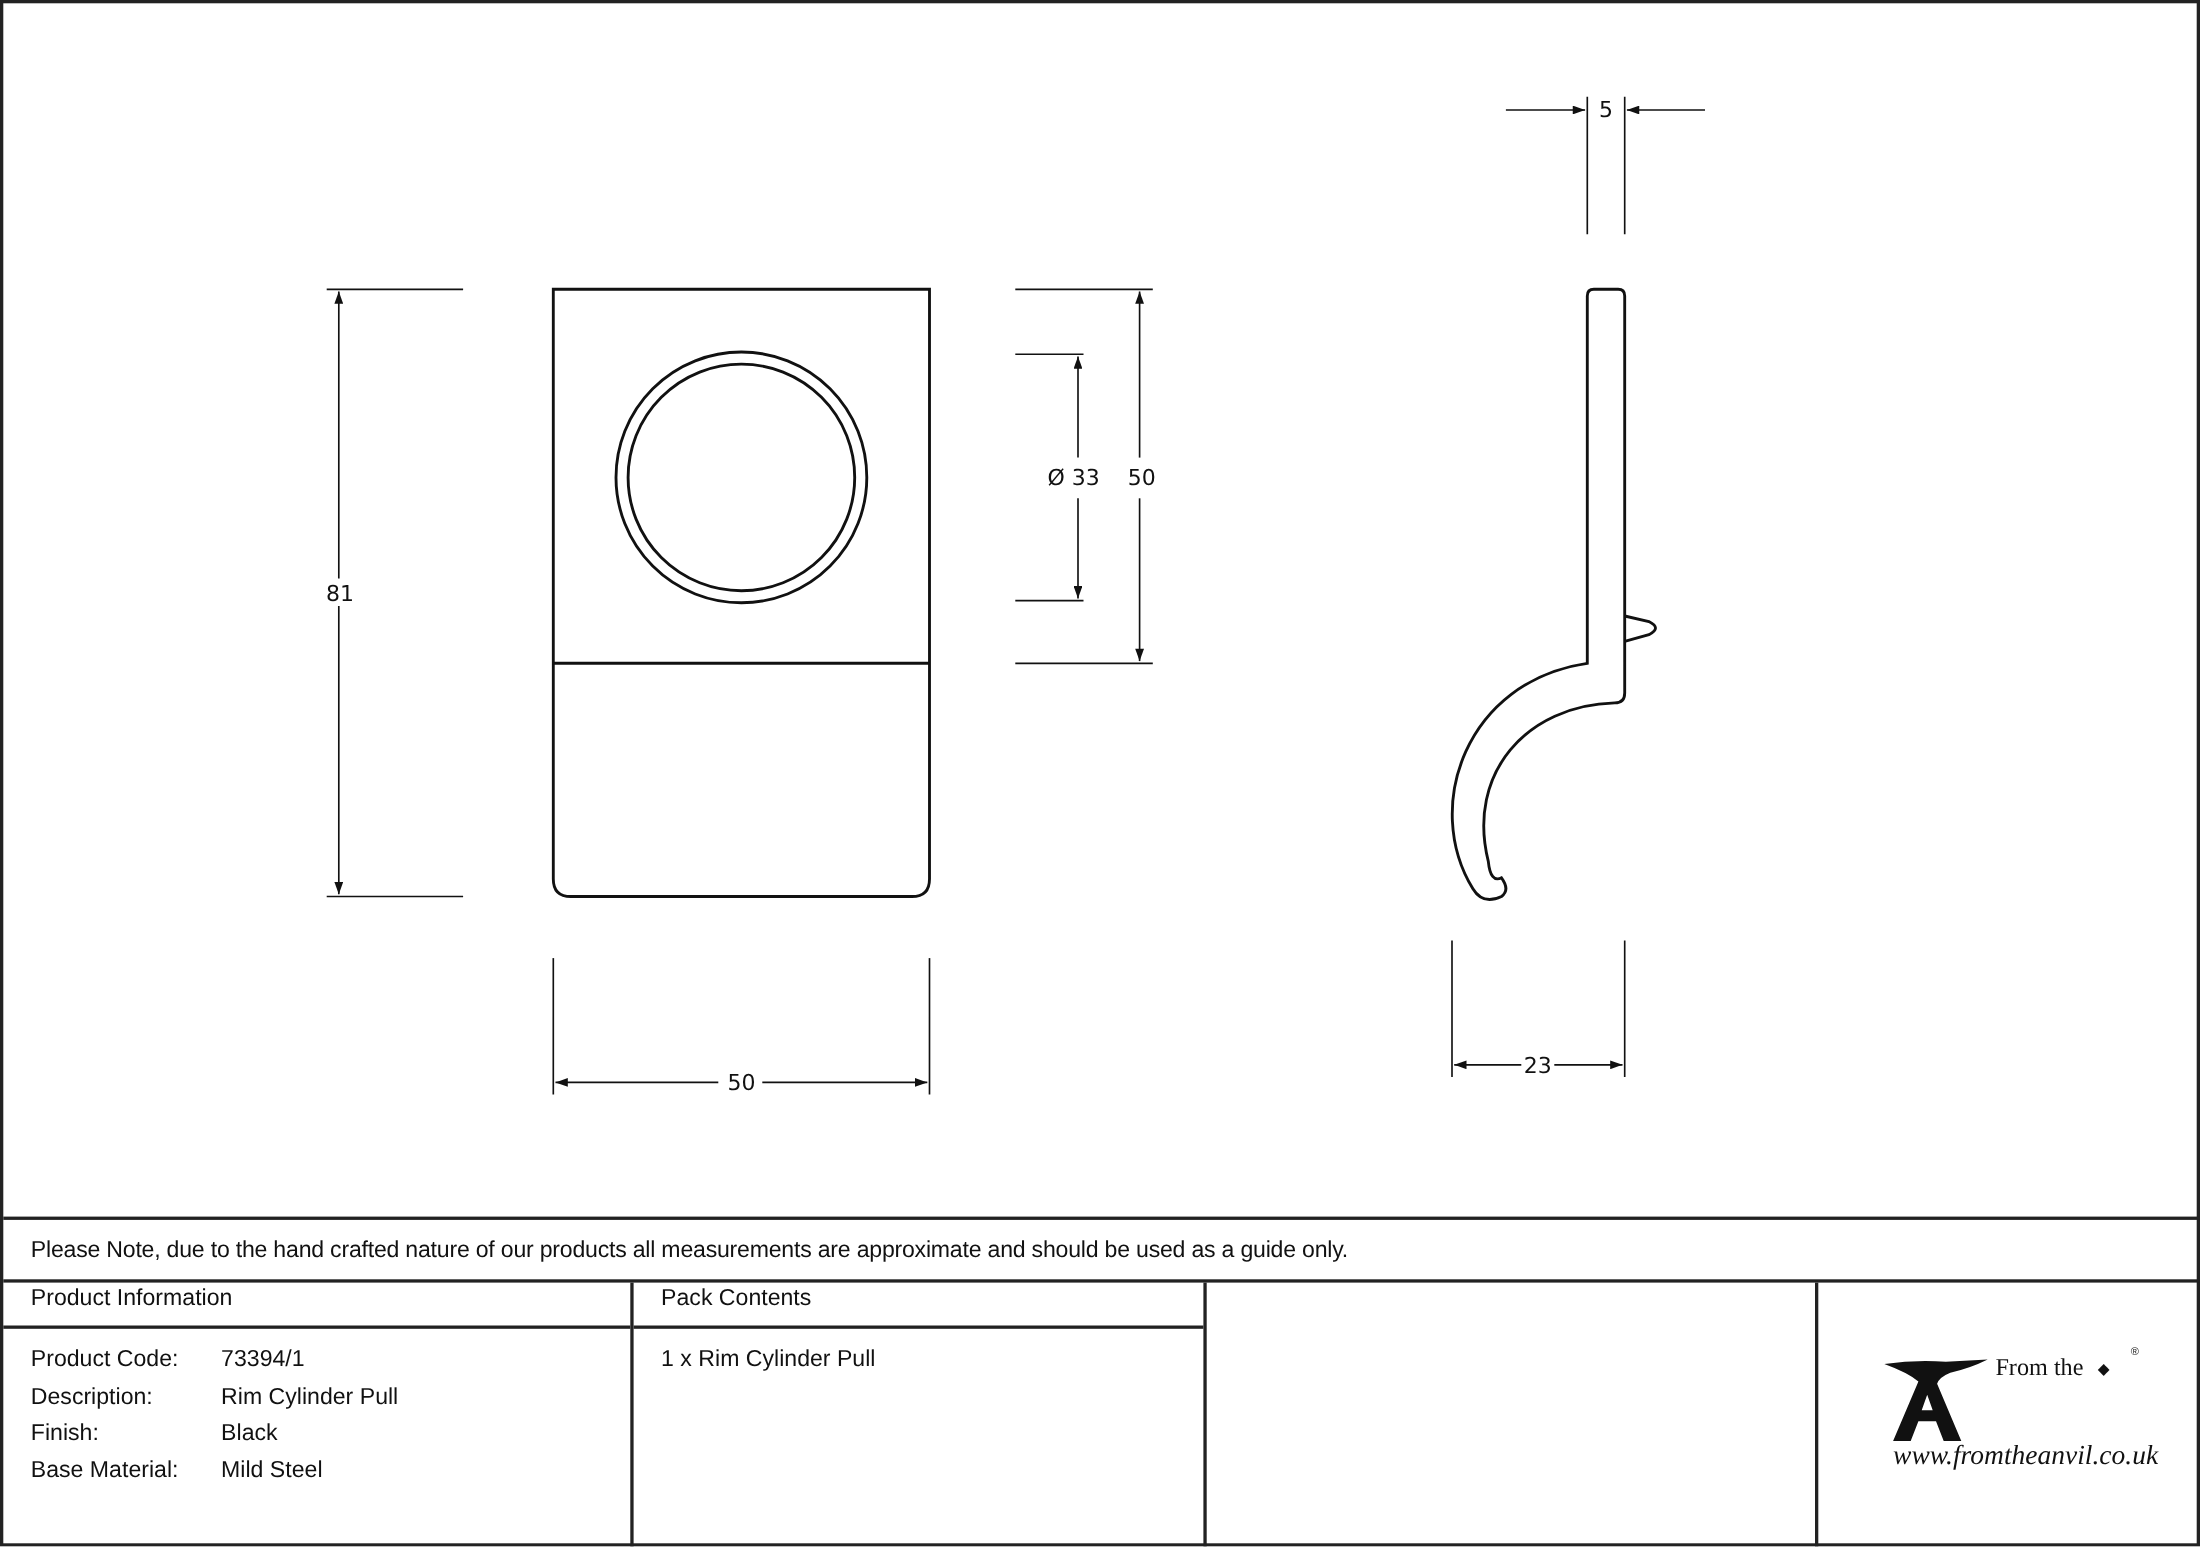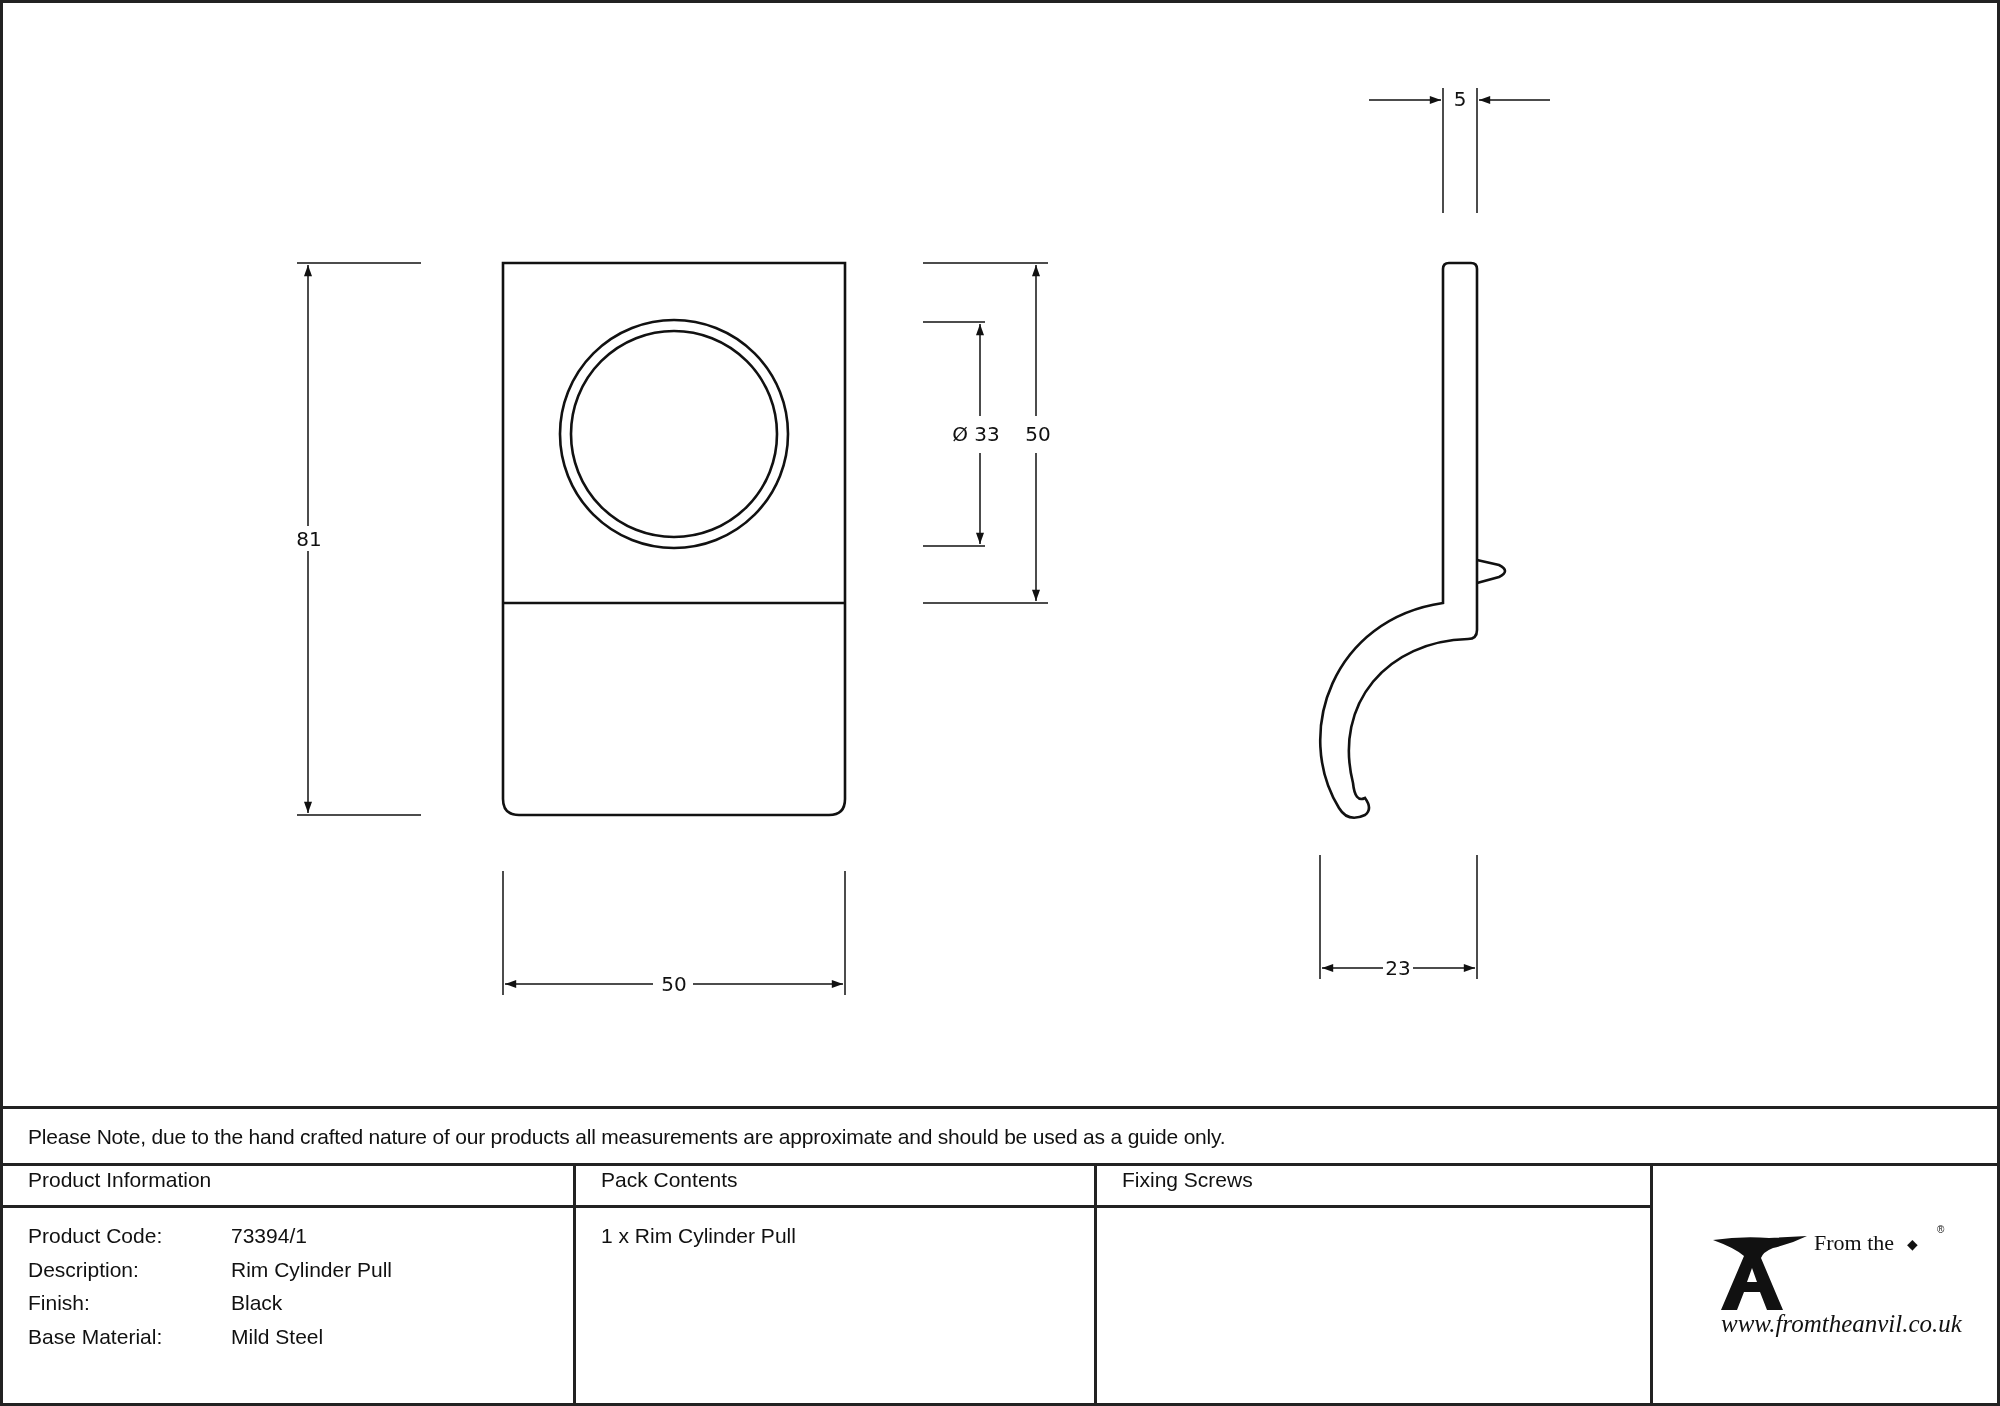--- a/index.html
+++ b/index.html
@@ -143,7 +143,6 @@
   </div>
 
   <div class="col c3">
-    <div class="col-head">Fixing Screws</div>
     <div class="col-body"></div>
   </div>
 

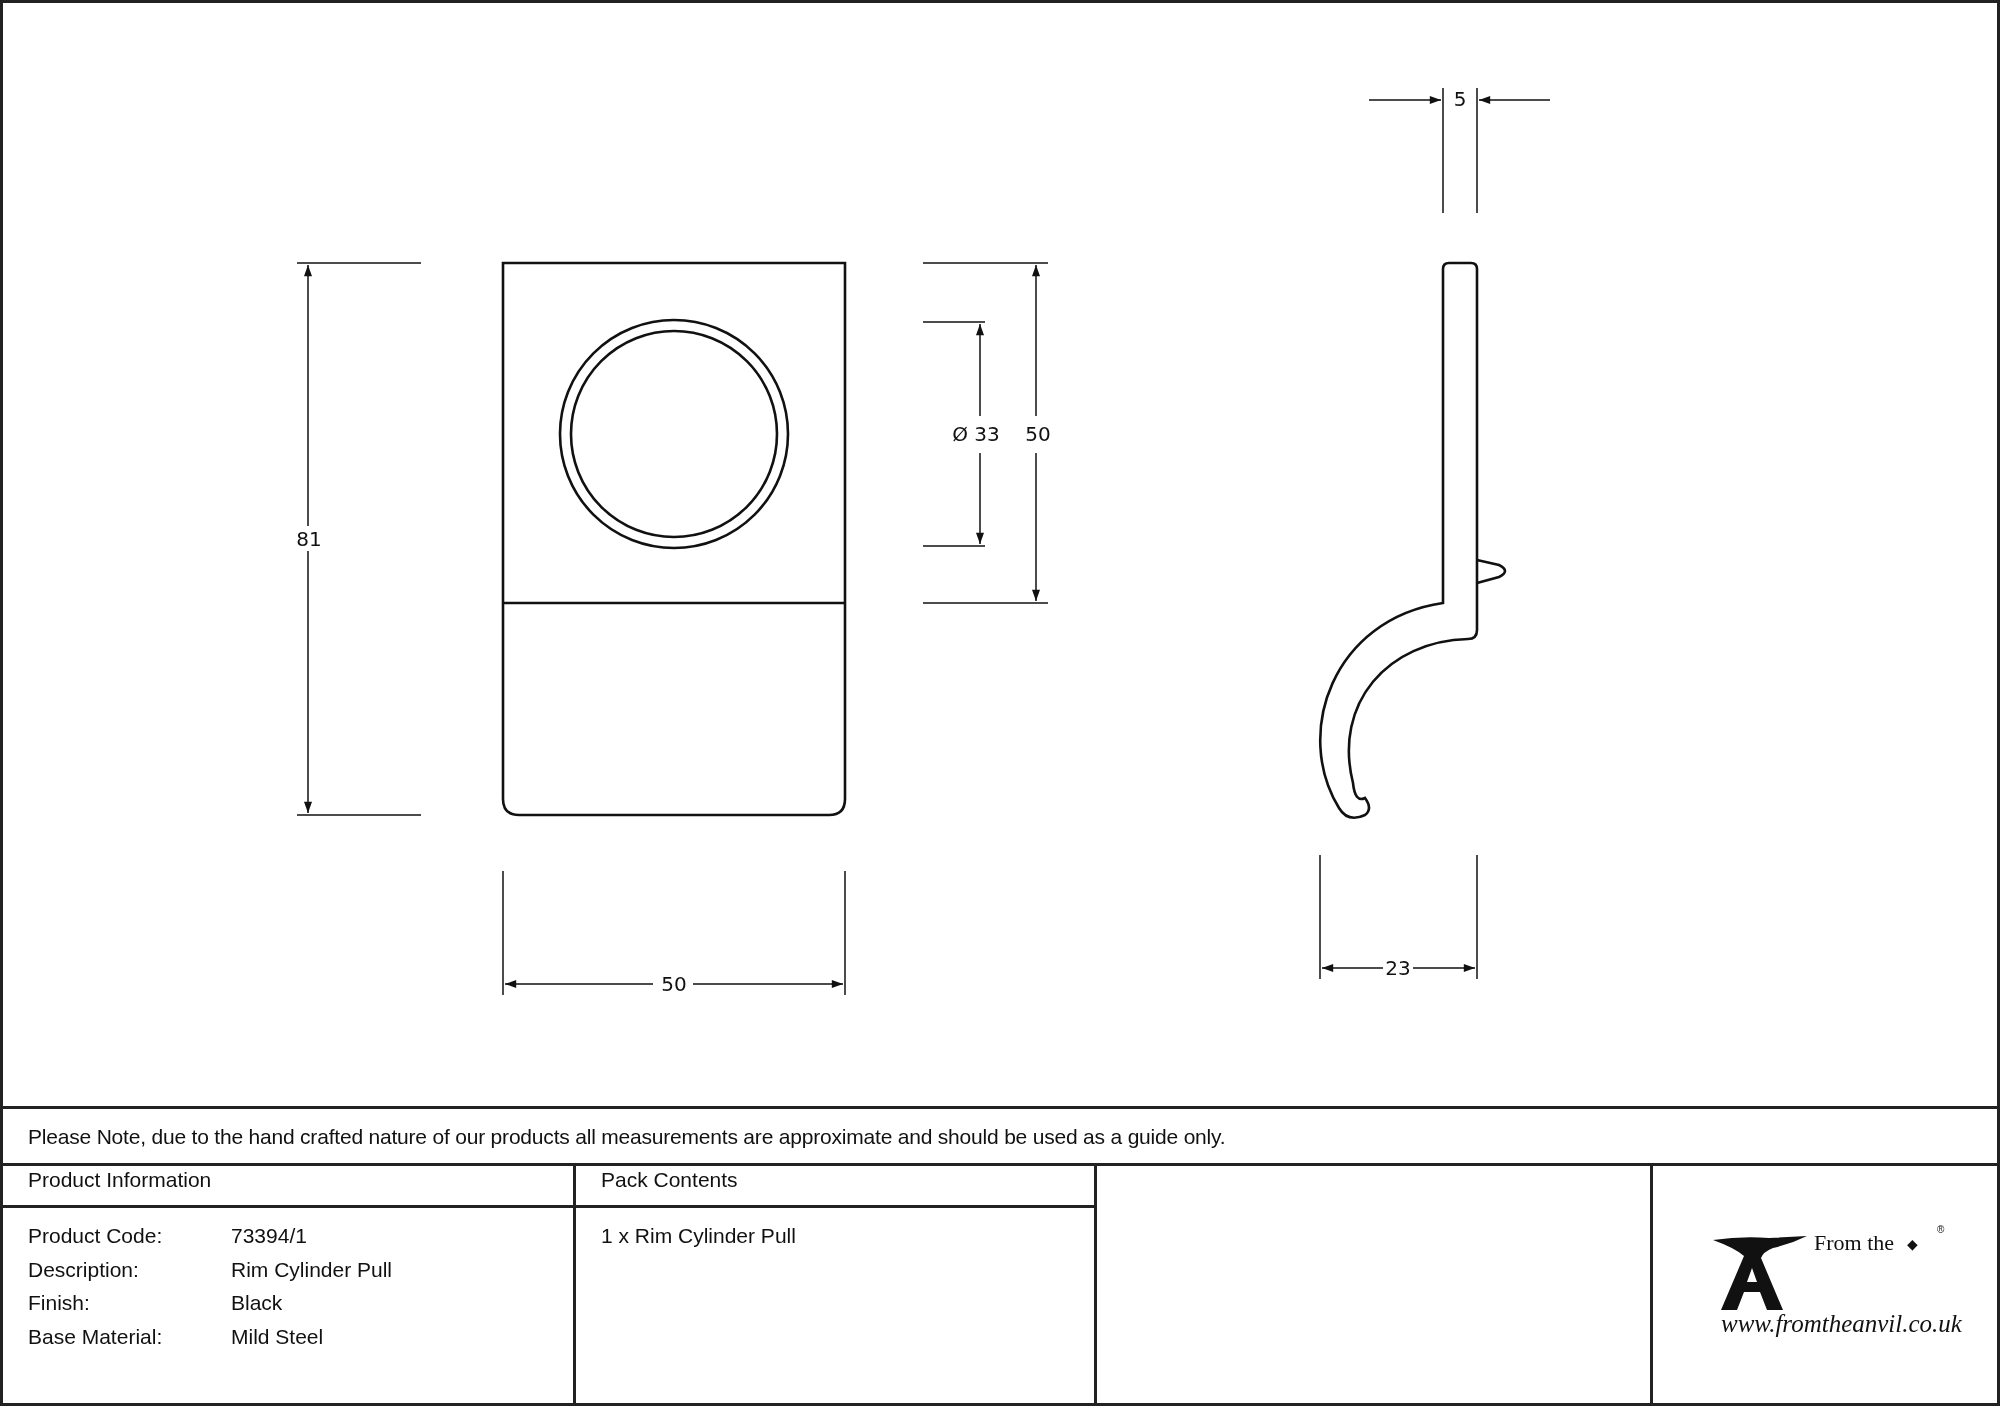--- a/index.html
+++ b/index.html
@@ -20,7 +20,7 @@
   .col.c2 { left: 570px; width: 521px; border-left: 3px solid #222; }
   .col.c3 { left: 1091px; width: 556px; border-left: 3px solid #222; }
   .col.c4 { left: 1647px; width: 353px; border-left: 3px solid #222; }
-  .info-row { display: flex; height: 33.5px; gap: 30px; }
+  .info-row { display: flex; height: 33.5px; }
   .info-label { width: 173px; }
   .logo { position: absolute; left: 58px; top: 64px; width: 240px; height: 110px; }
   .logo-from { position: absolute; left: 103px; top: 0px; font-family: "Liberation Serif", serif;

